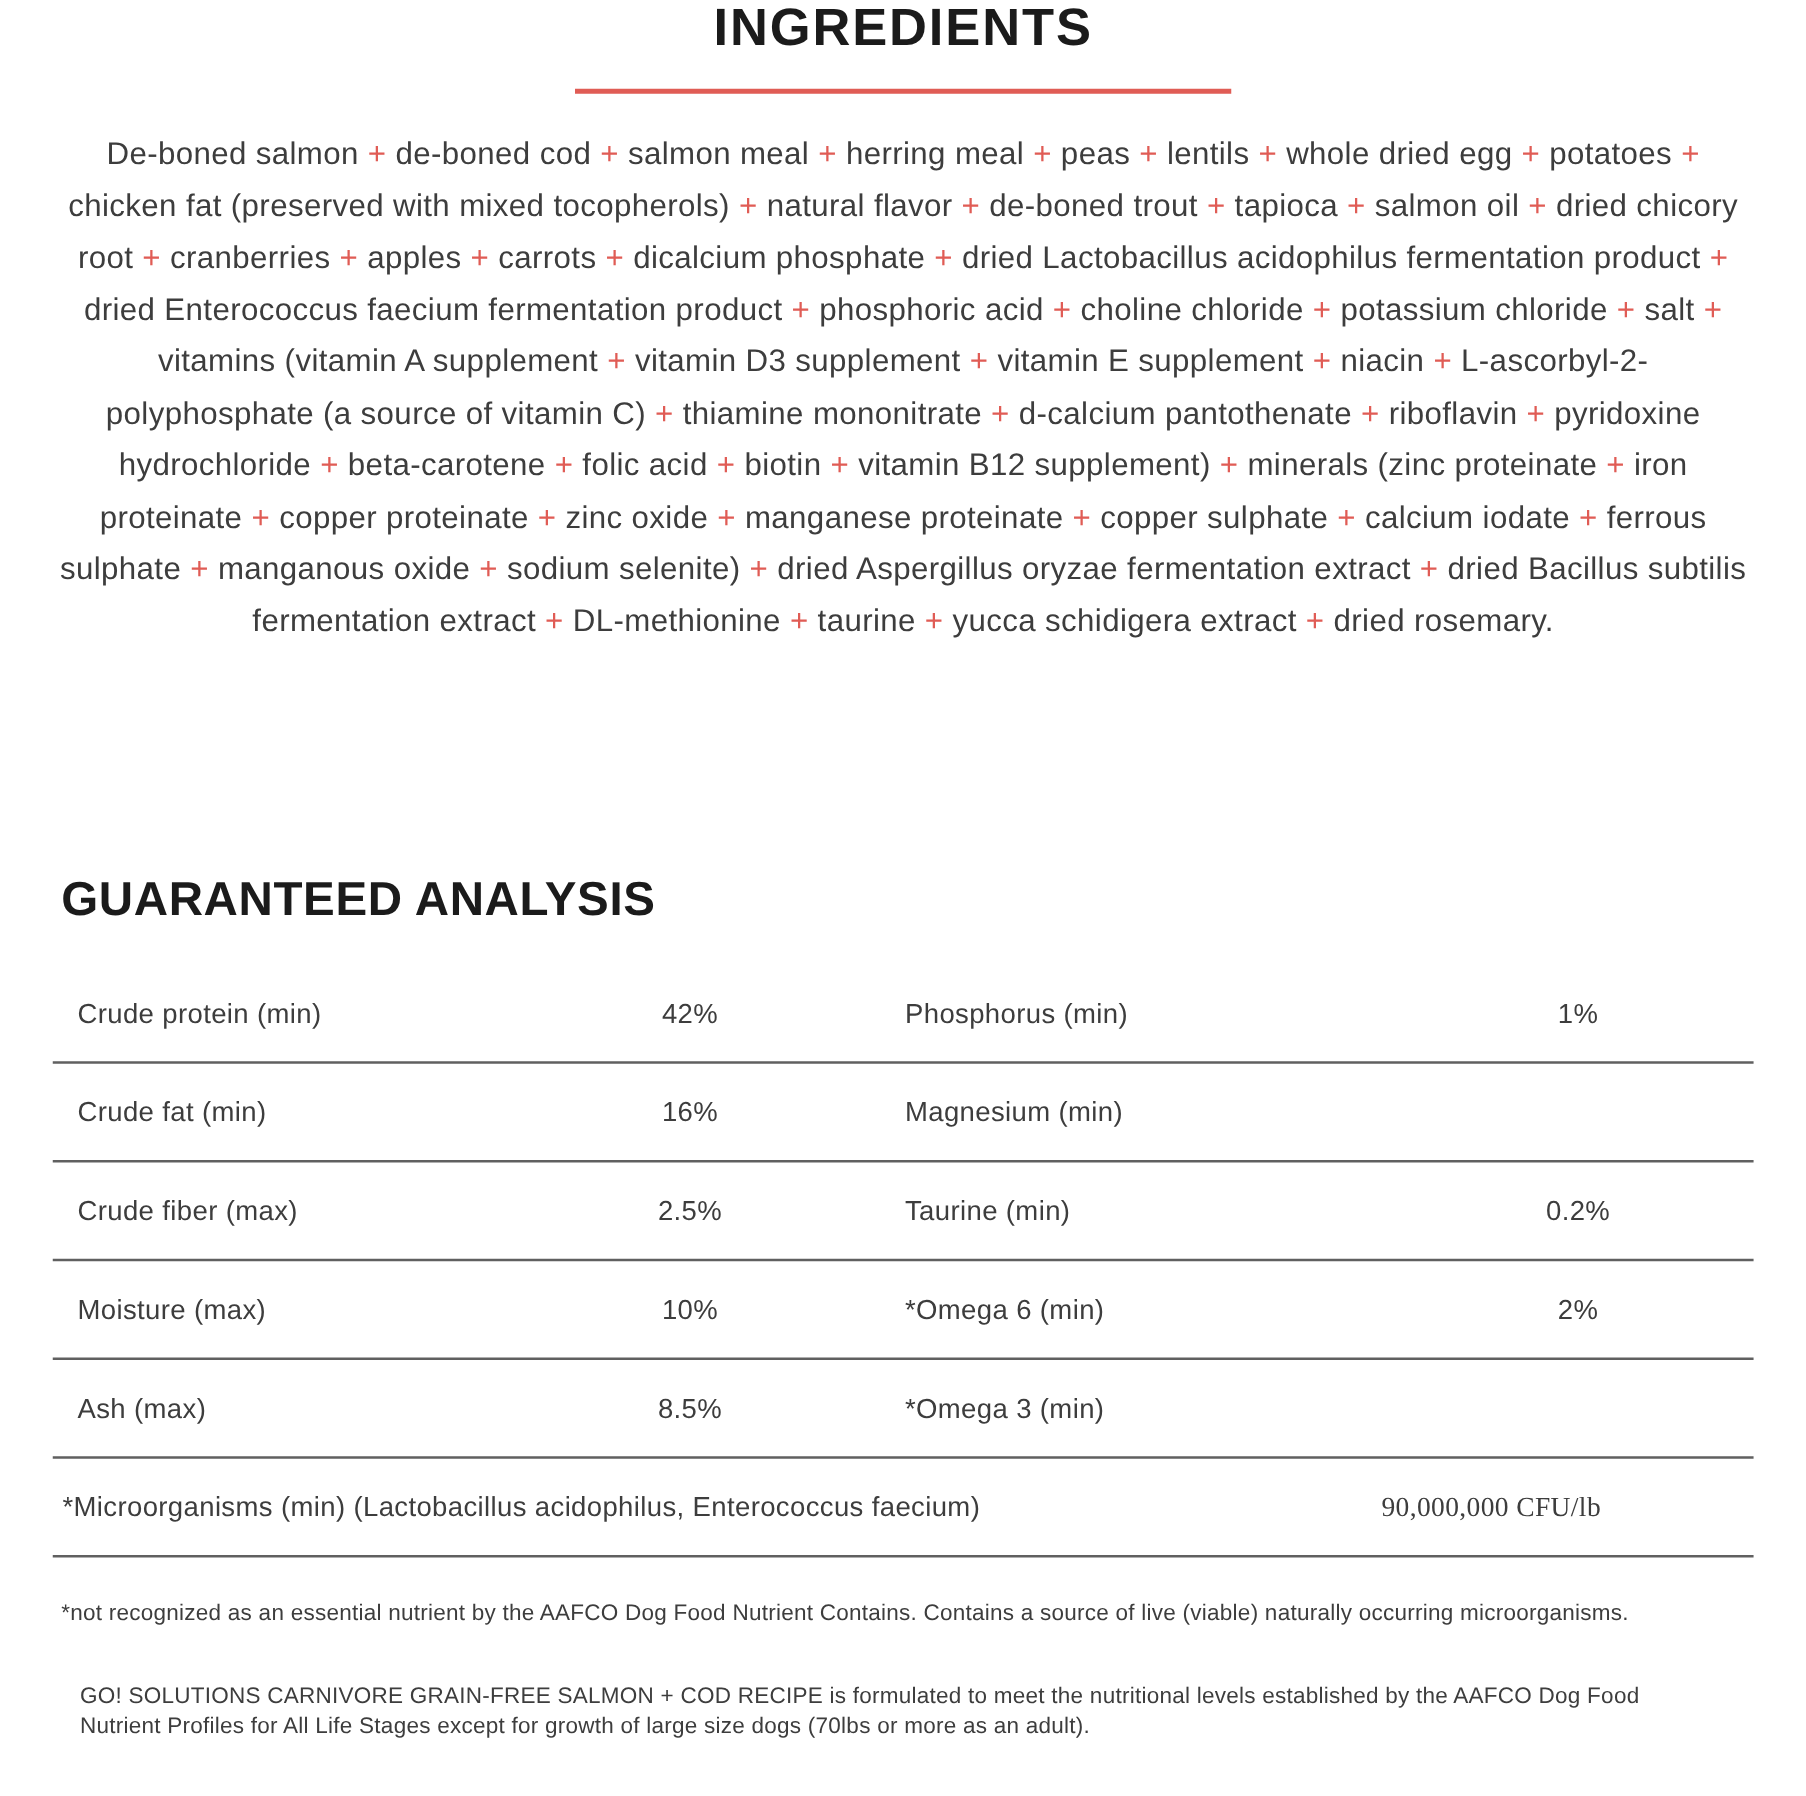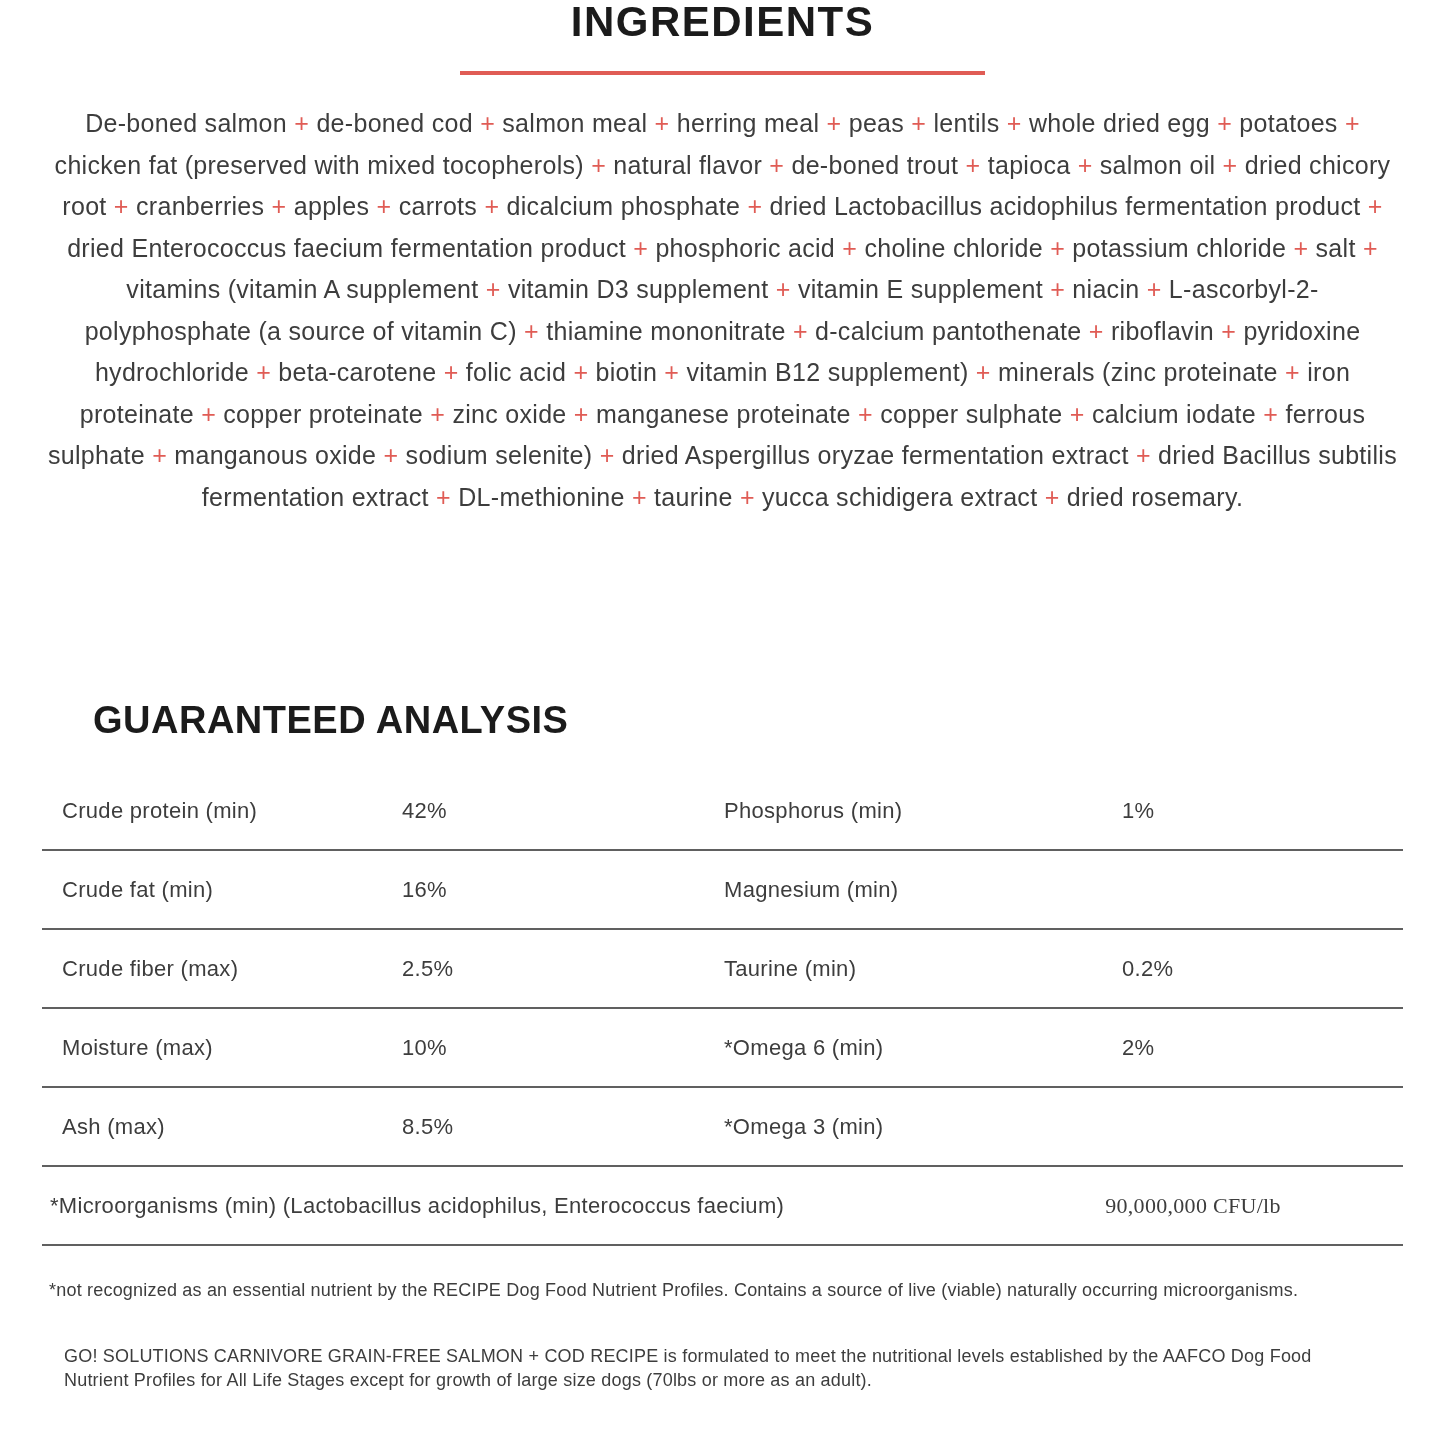--- a/index.html
+++ b/index.html
@@ -62,7 +62,6 @@
     font-weight: bold;
     letter-spacing: 0.5px;
     color: var(--heading);
-    margin-left: 44px;
   }
   .ga-table {
     margin-top: 32px;

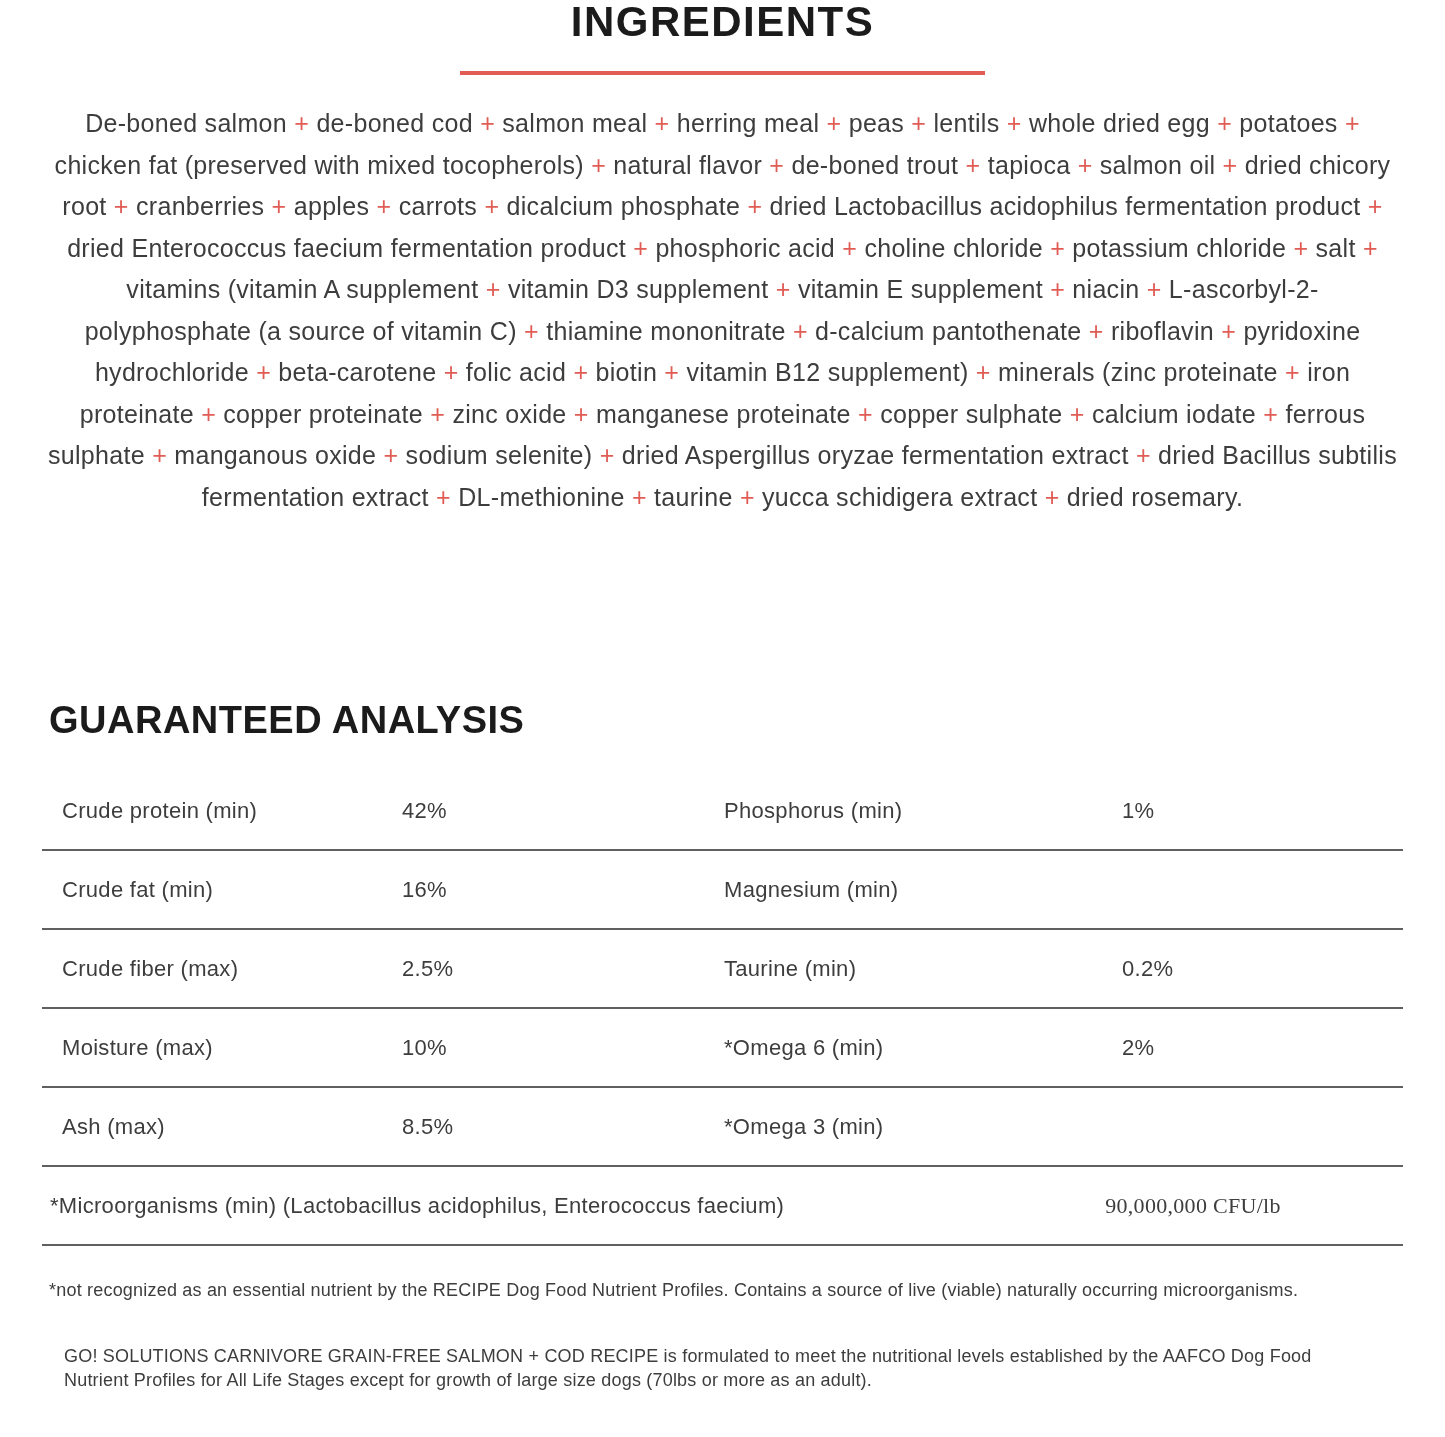--- a/index.html
+++ b/index.html
@@ -78,7 +78,7 @@
   }
   .ga-row .cell-label-left  { padding-left: 20px; }
   .ga-row .cell-label-right { padding-left: 22px; }
-  .ga-row .cell-value { text-align: left; }
+  .ga-row .cell-value { text-align: center; }
 
   .ga-row-full {
     display: grid;

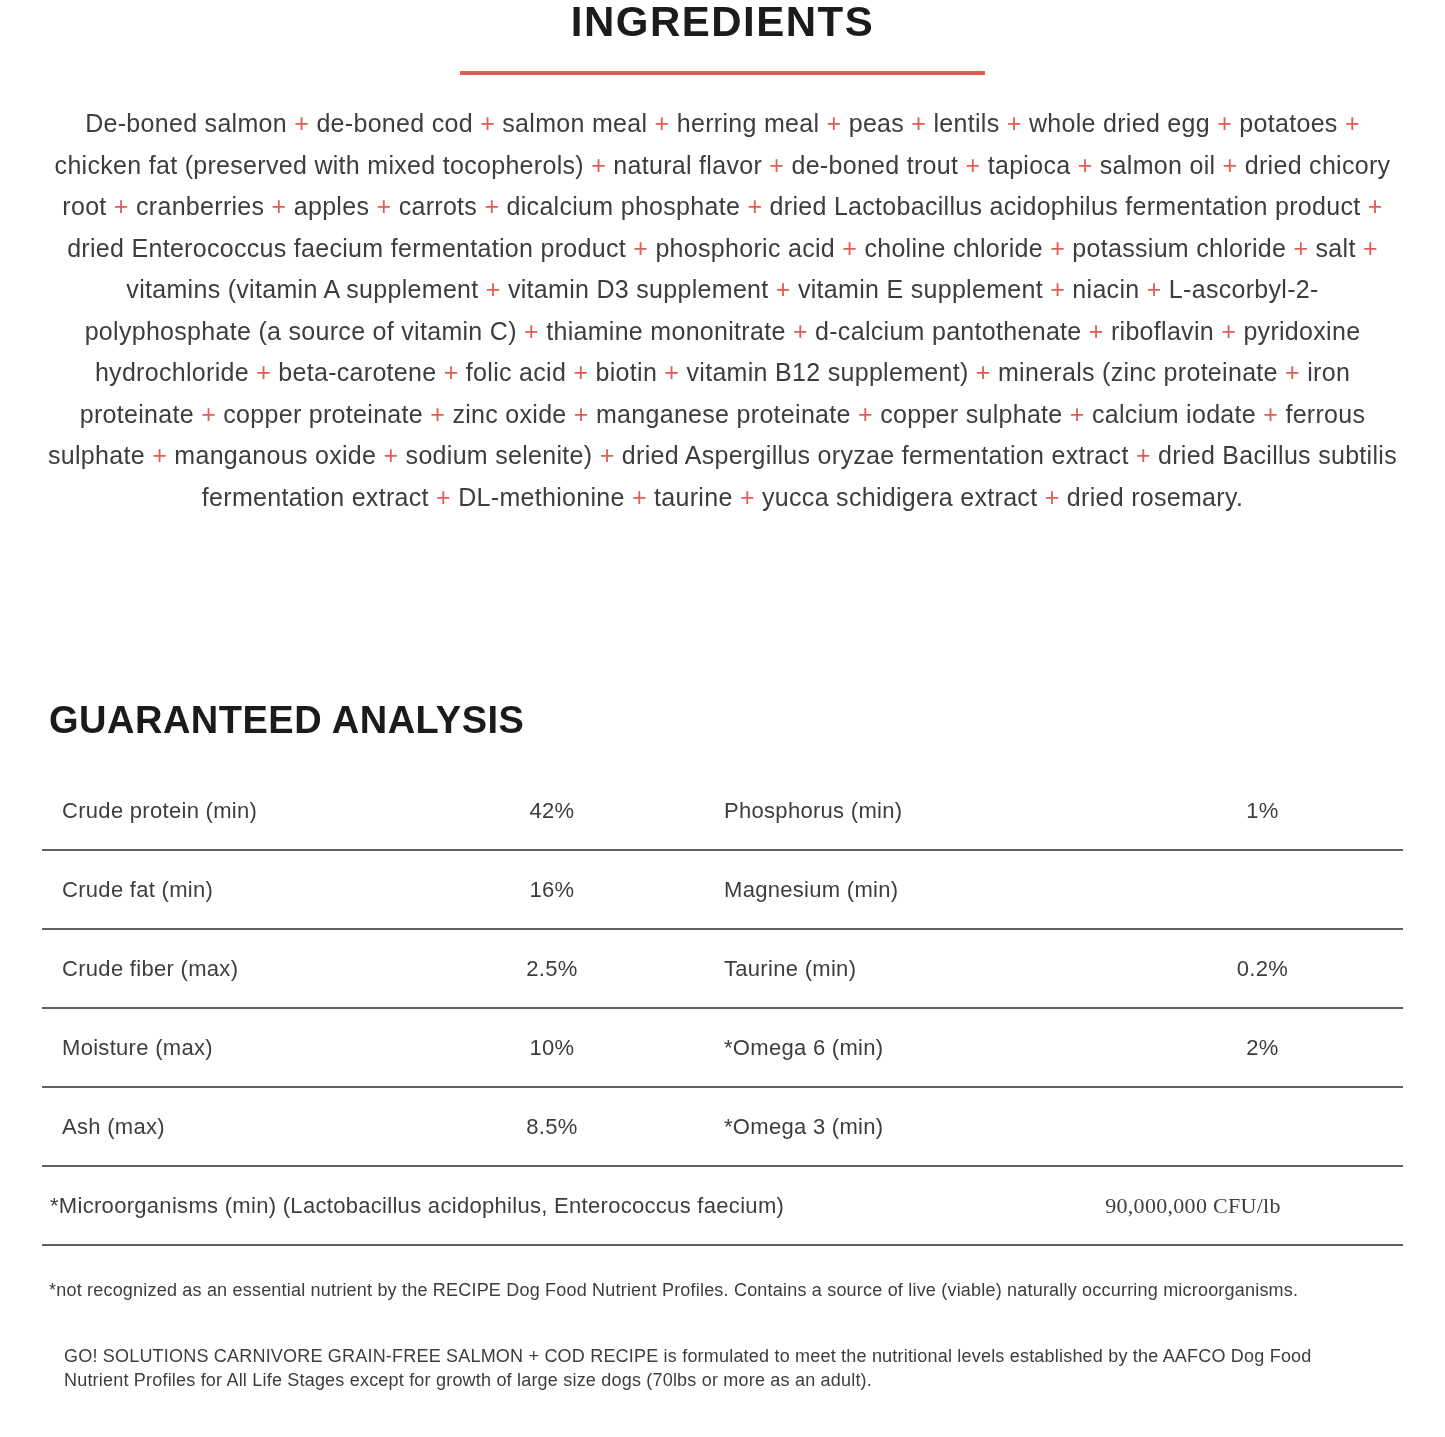--- a/index.html
+++ b/index.html
@@ -165,7 +165,7 @@
   </section>
 
   <footer>
-    <p class="footnote">*not recognized as an essential nutrient by the RECIPE Dog Food Nutrient Profiles. Contains a source of live (viable) naturally occurring microorganisms.</p>
+    <p class="footnote">*not recognized as an essential nutrient by the AAFCO Dog Food Nutrient Contains. Contains a source of live (viable) naturally occurring microorganisms.</p>
     <p class="aafco-statement">GO! SOLUTIONS CARNIVORE GRAIN-FREE SALMON + COD RECIPE  is formulated to meet the nutritional levels established by the AAFCO Dog Food Nutrient Profiles for All Life Stages except for growth of large size dogs (70lbs or more as an adult).</p>
   </footer>
 

